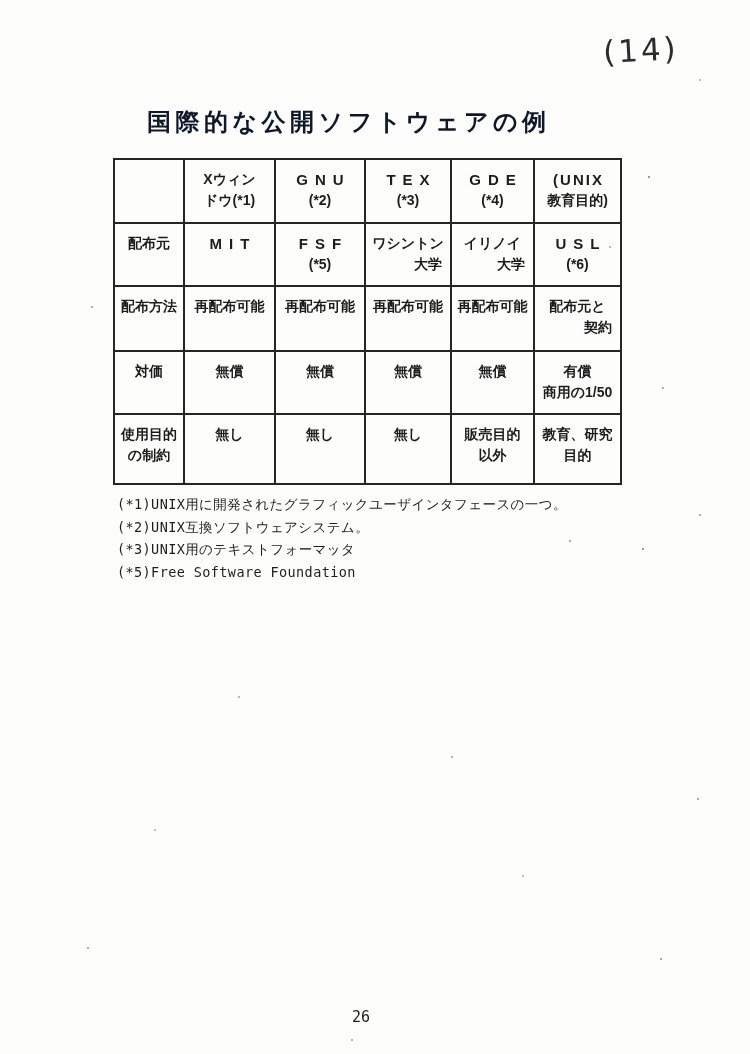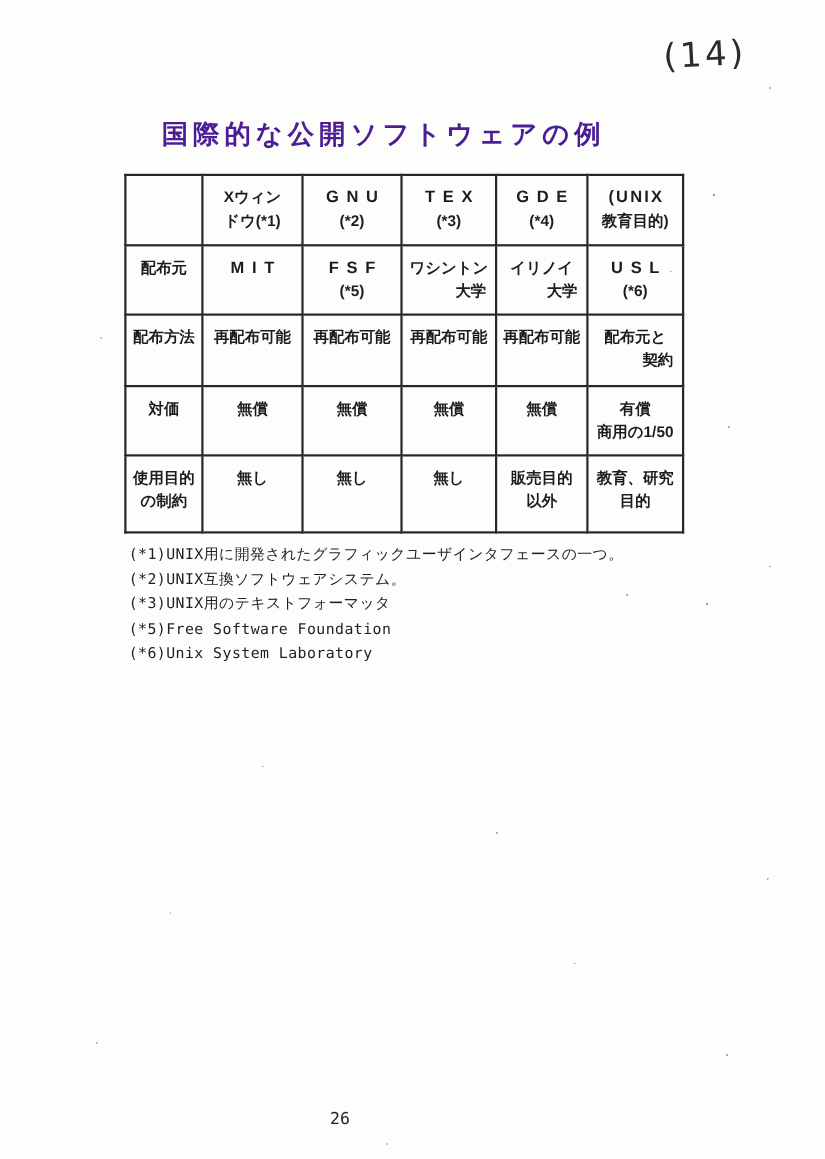--- a/index.html
+++ b/index.html
@@ -64,7 +64,7 @@
     font-weight: bold;
     letter-spacing: 4.5px;
     white-space: nowrap;
-    color: #4c1d95;
+    color: #0f172a;
   }
   table.swtable {
     position: absolute;

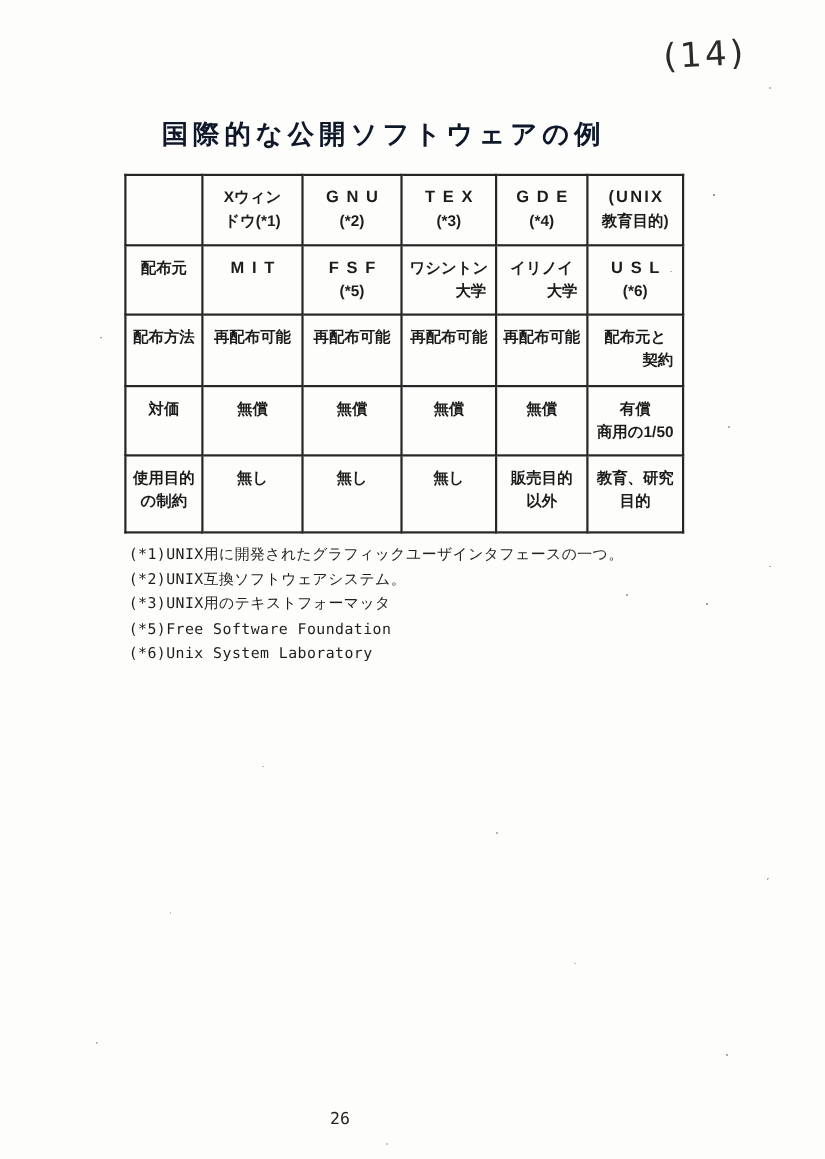--- a/index.html
+++ b/index.html
@@ -285,7 +285,6 @@
     <div class="fn">(*2)UNIX互換ソフトウェアシステム。</div>
     <div class="fn">(*3)UNIX用のテキストフォーマッタ</div>
     <div class="fn">(*5)Free Software Foundation</div>
-    <div class="fn">(*6)Unix System Laboratory</div>
   </div>
 
   <div class="pagenum">26</div>

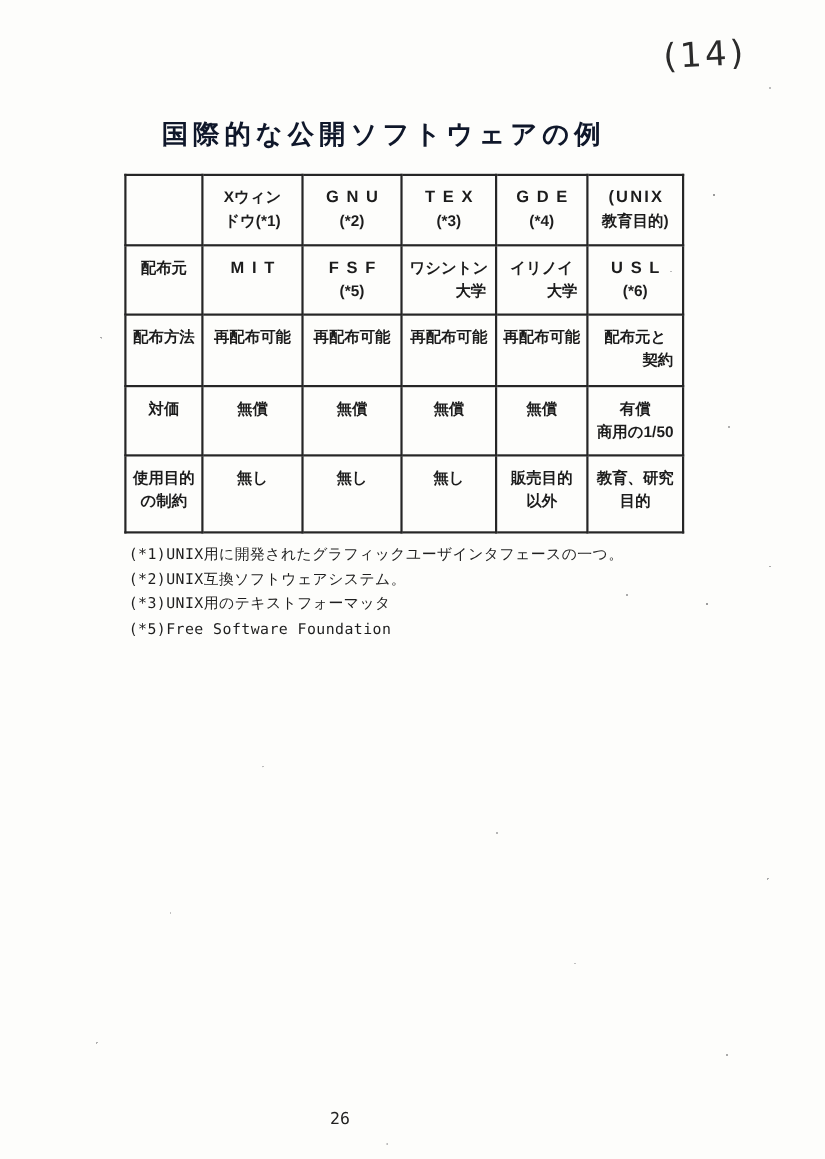--- a/index.html
+++ b/index.html
@@ -120,7 +120,7 @@
     left: 300px;
     top: 1008px;
     width: 70px;
-    text-align: left;
+    text-align: right;
     font-family: "DejaVu Sans Mono", monospace;
     font-size: 15px;
     color: #222222;

